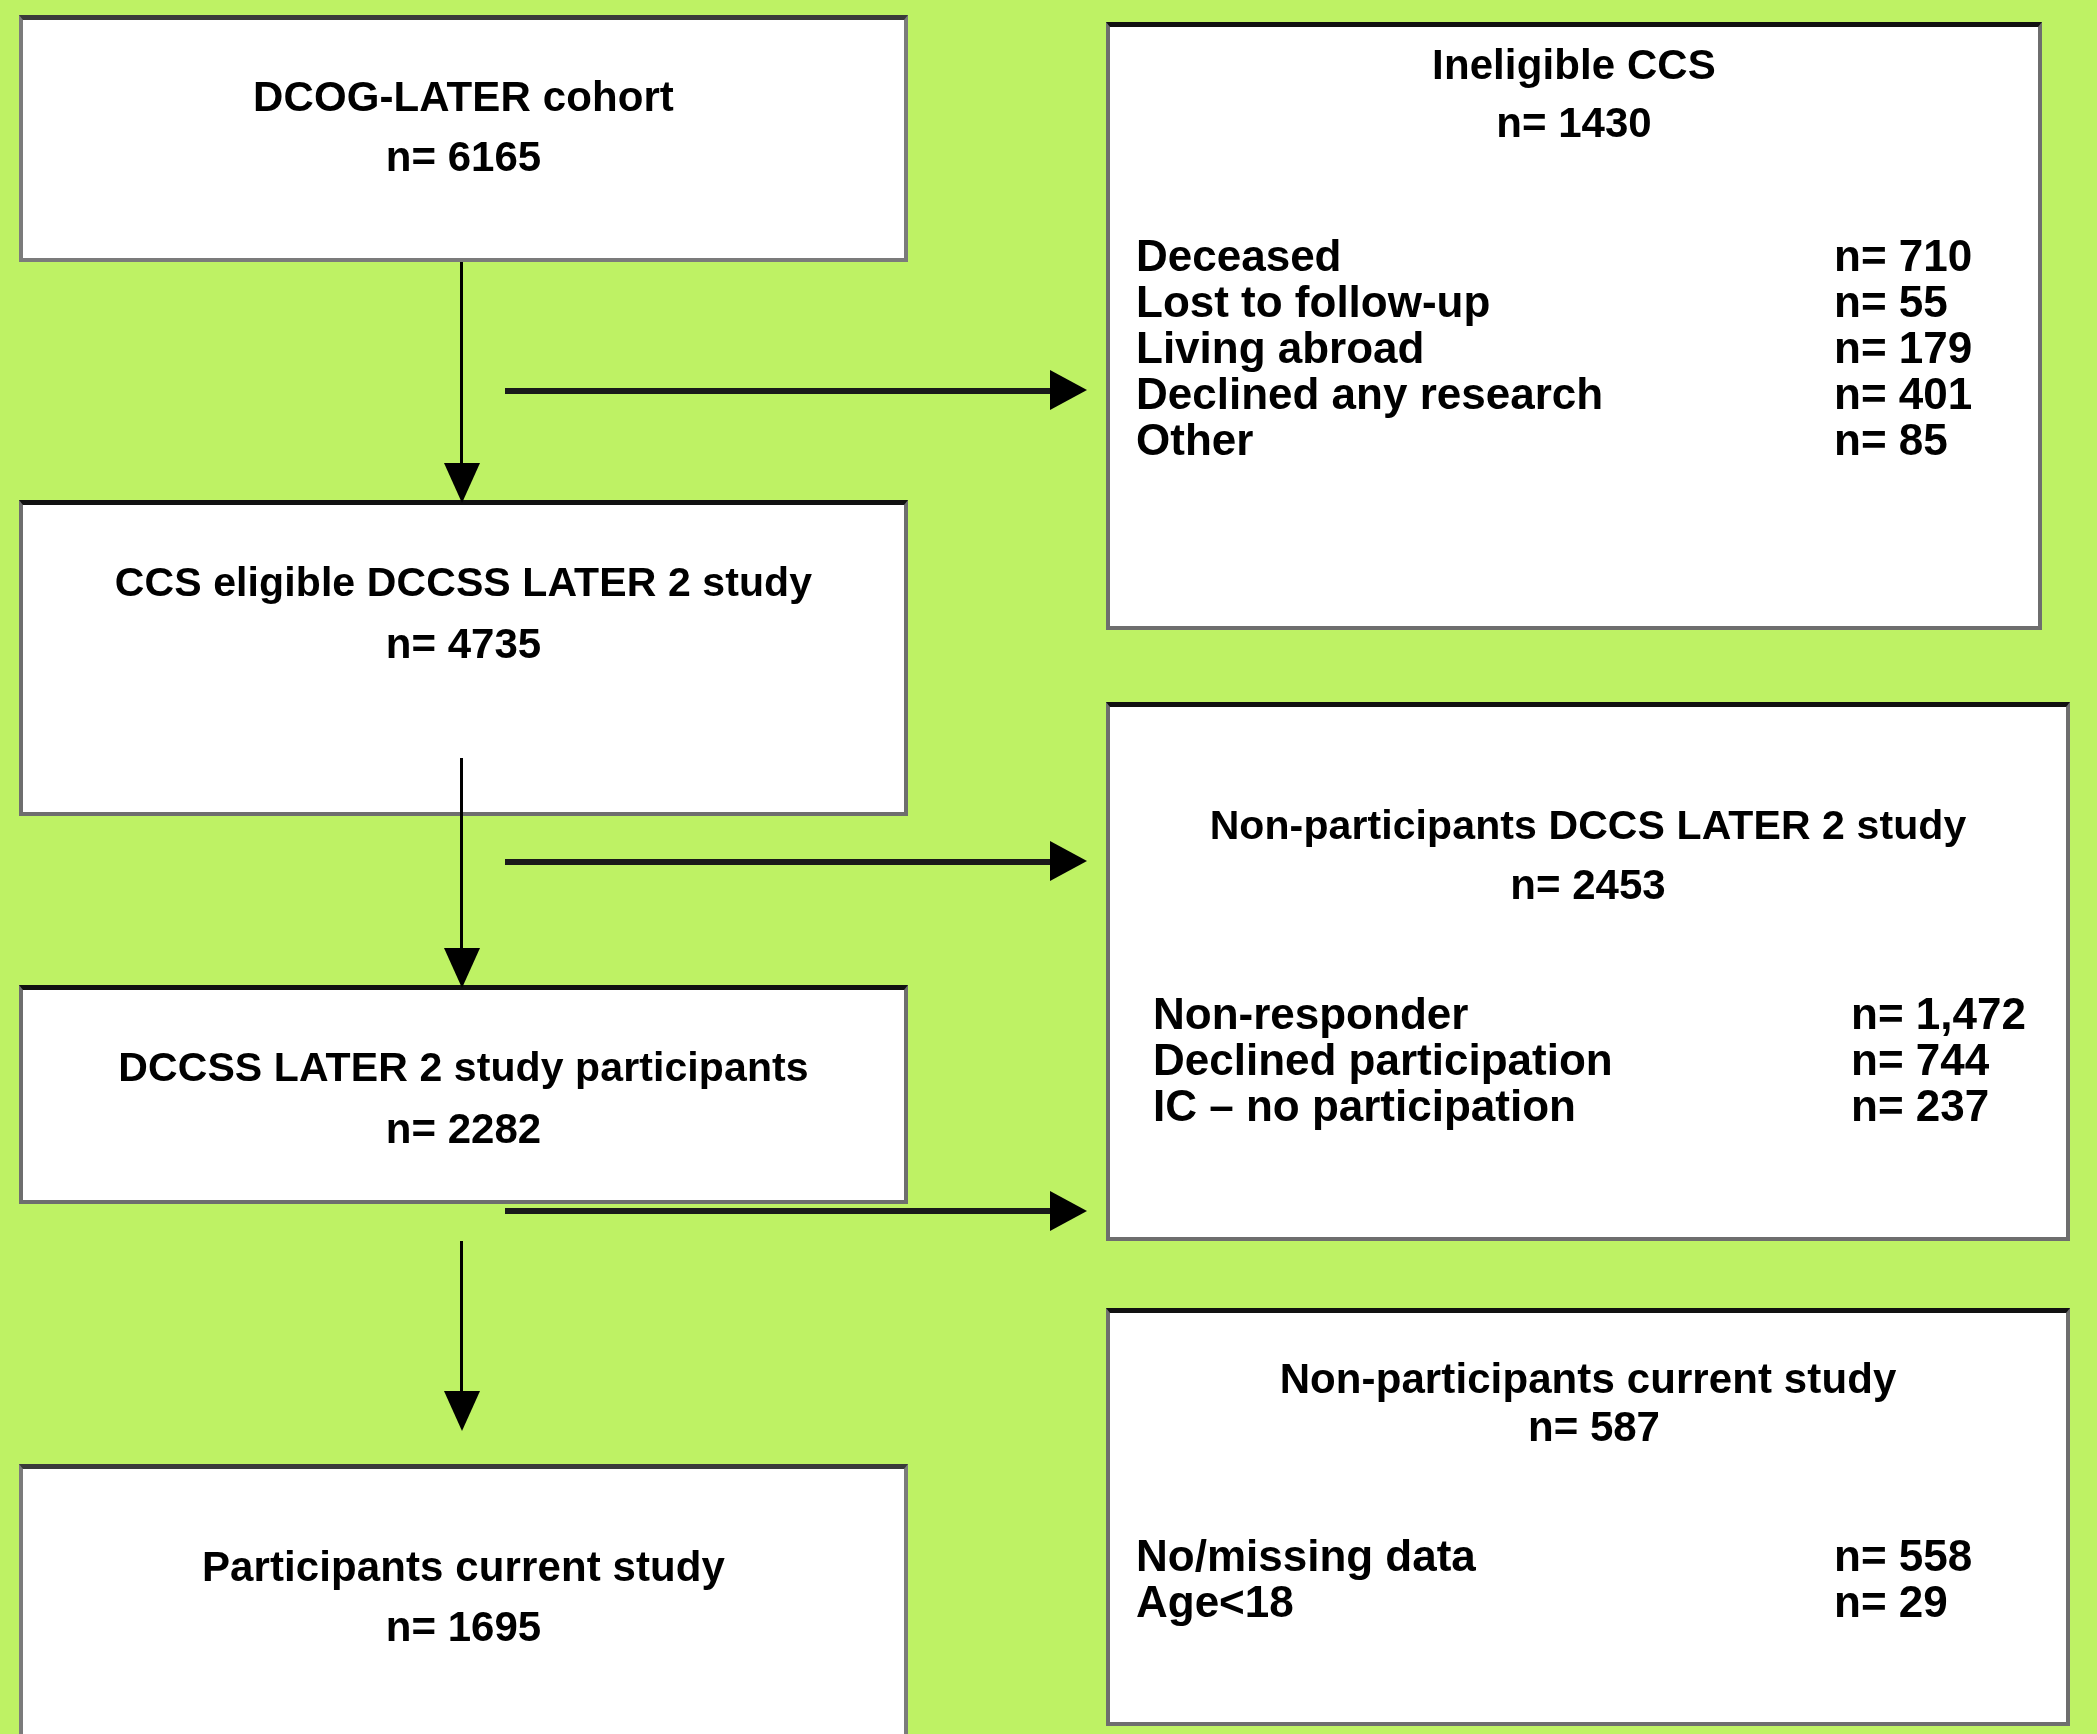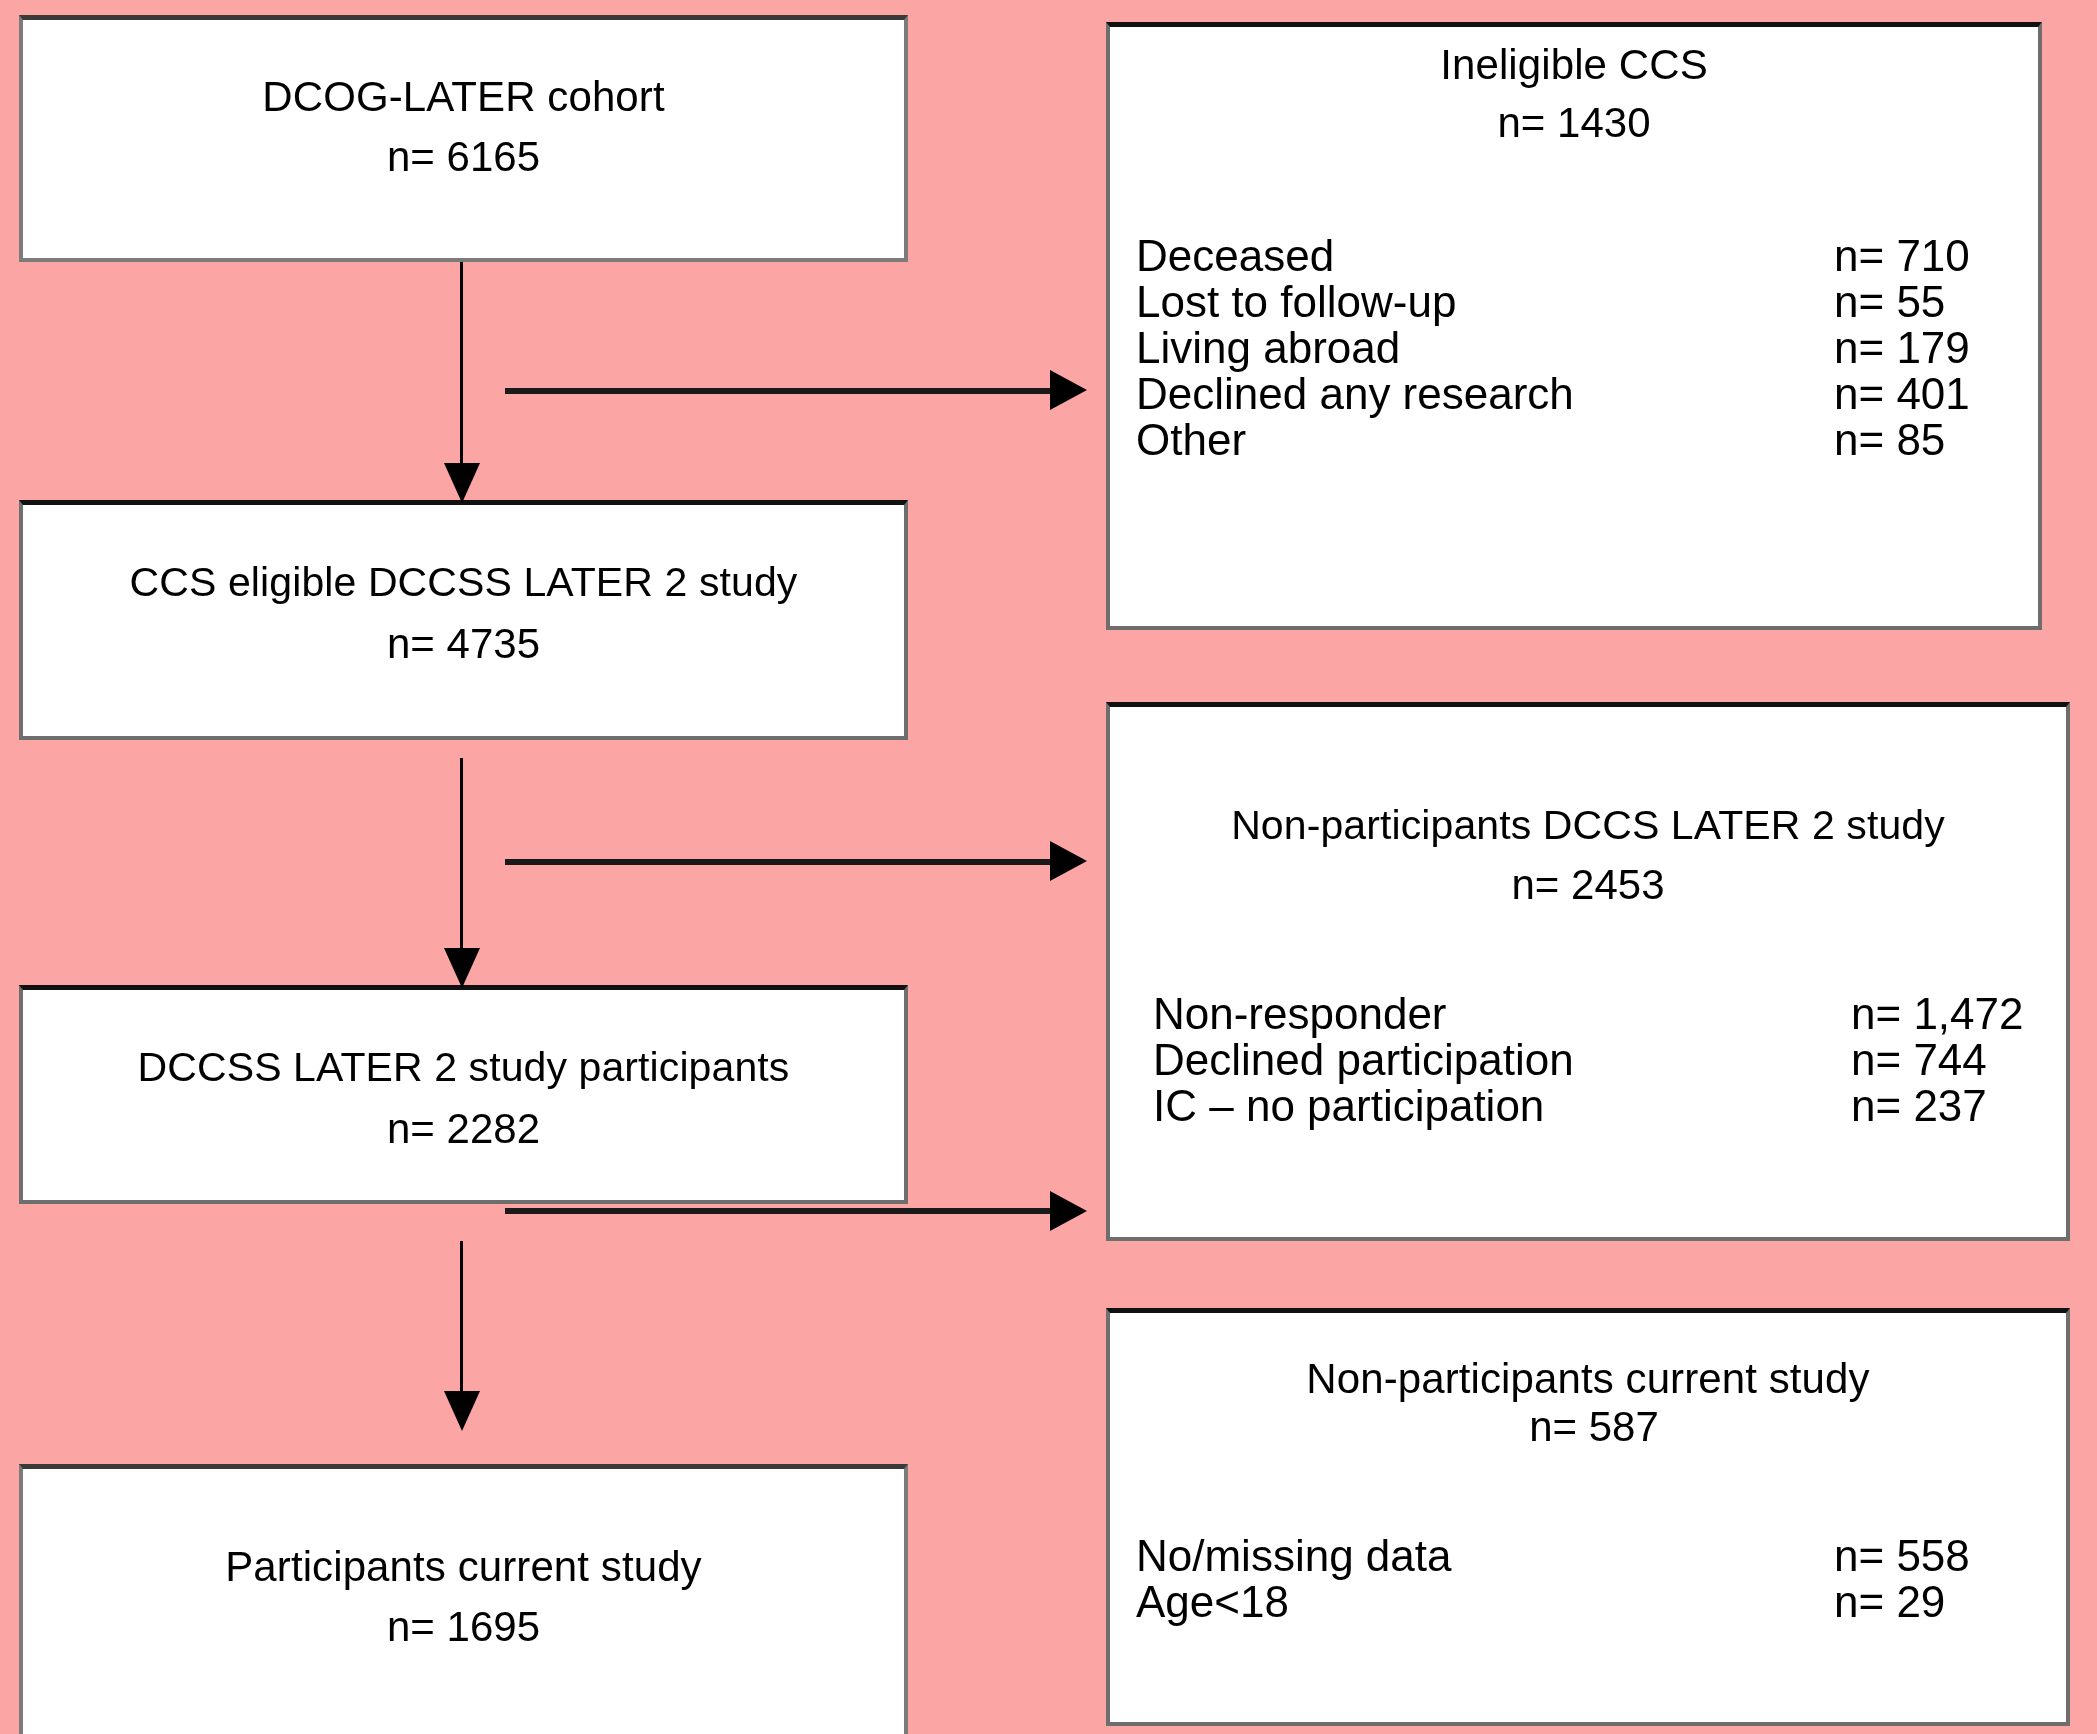--- a/index.html
+++ b/index.html
@@ -16,8 +16,9 @@
     position: relative;
     width: 2097px;
     height: 1734px;
-    background: #fca5a5;
+    background: #bef264;
     overflow: hidden;
+    font-weight: bold;
   }
 
   

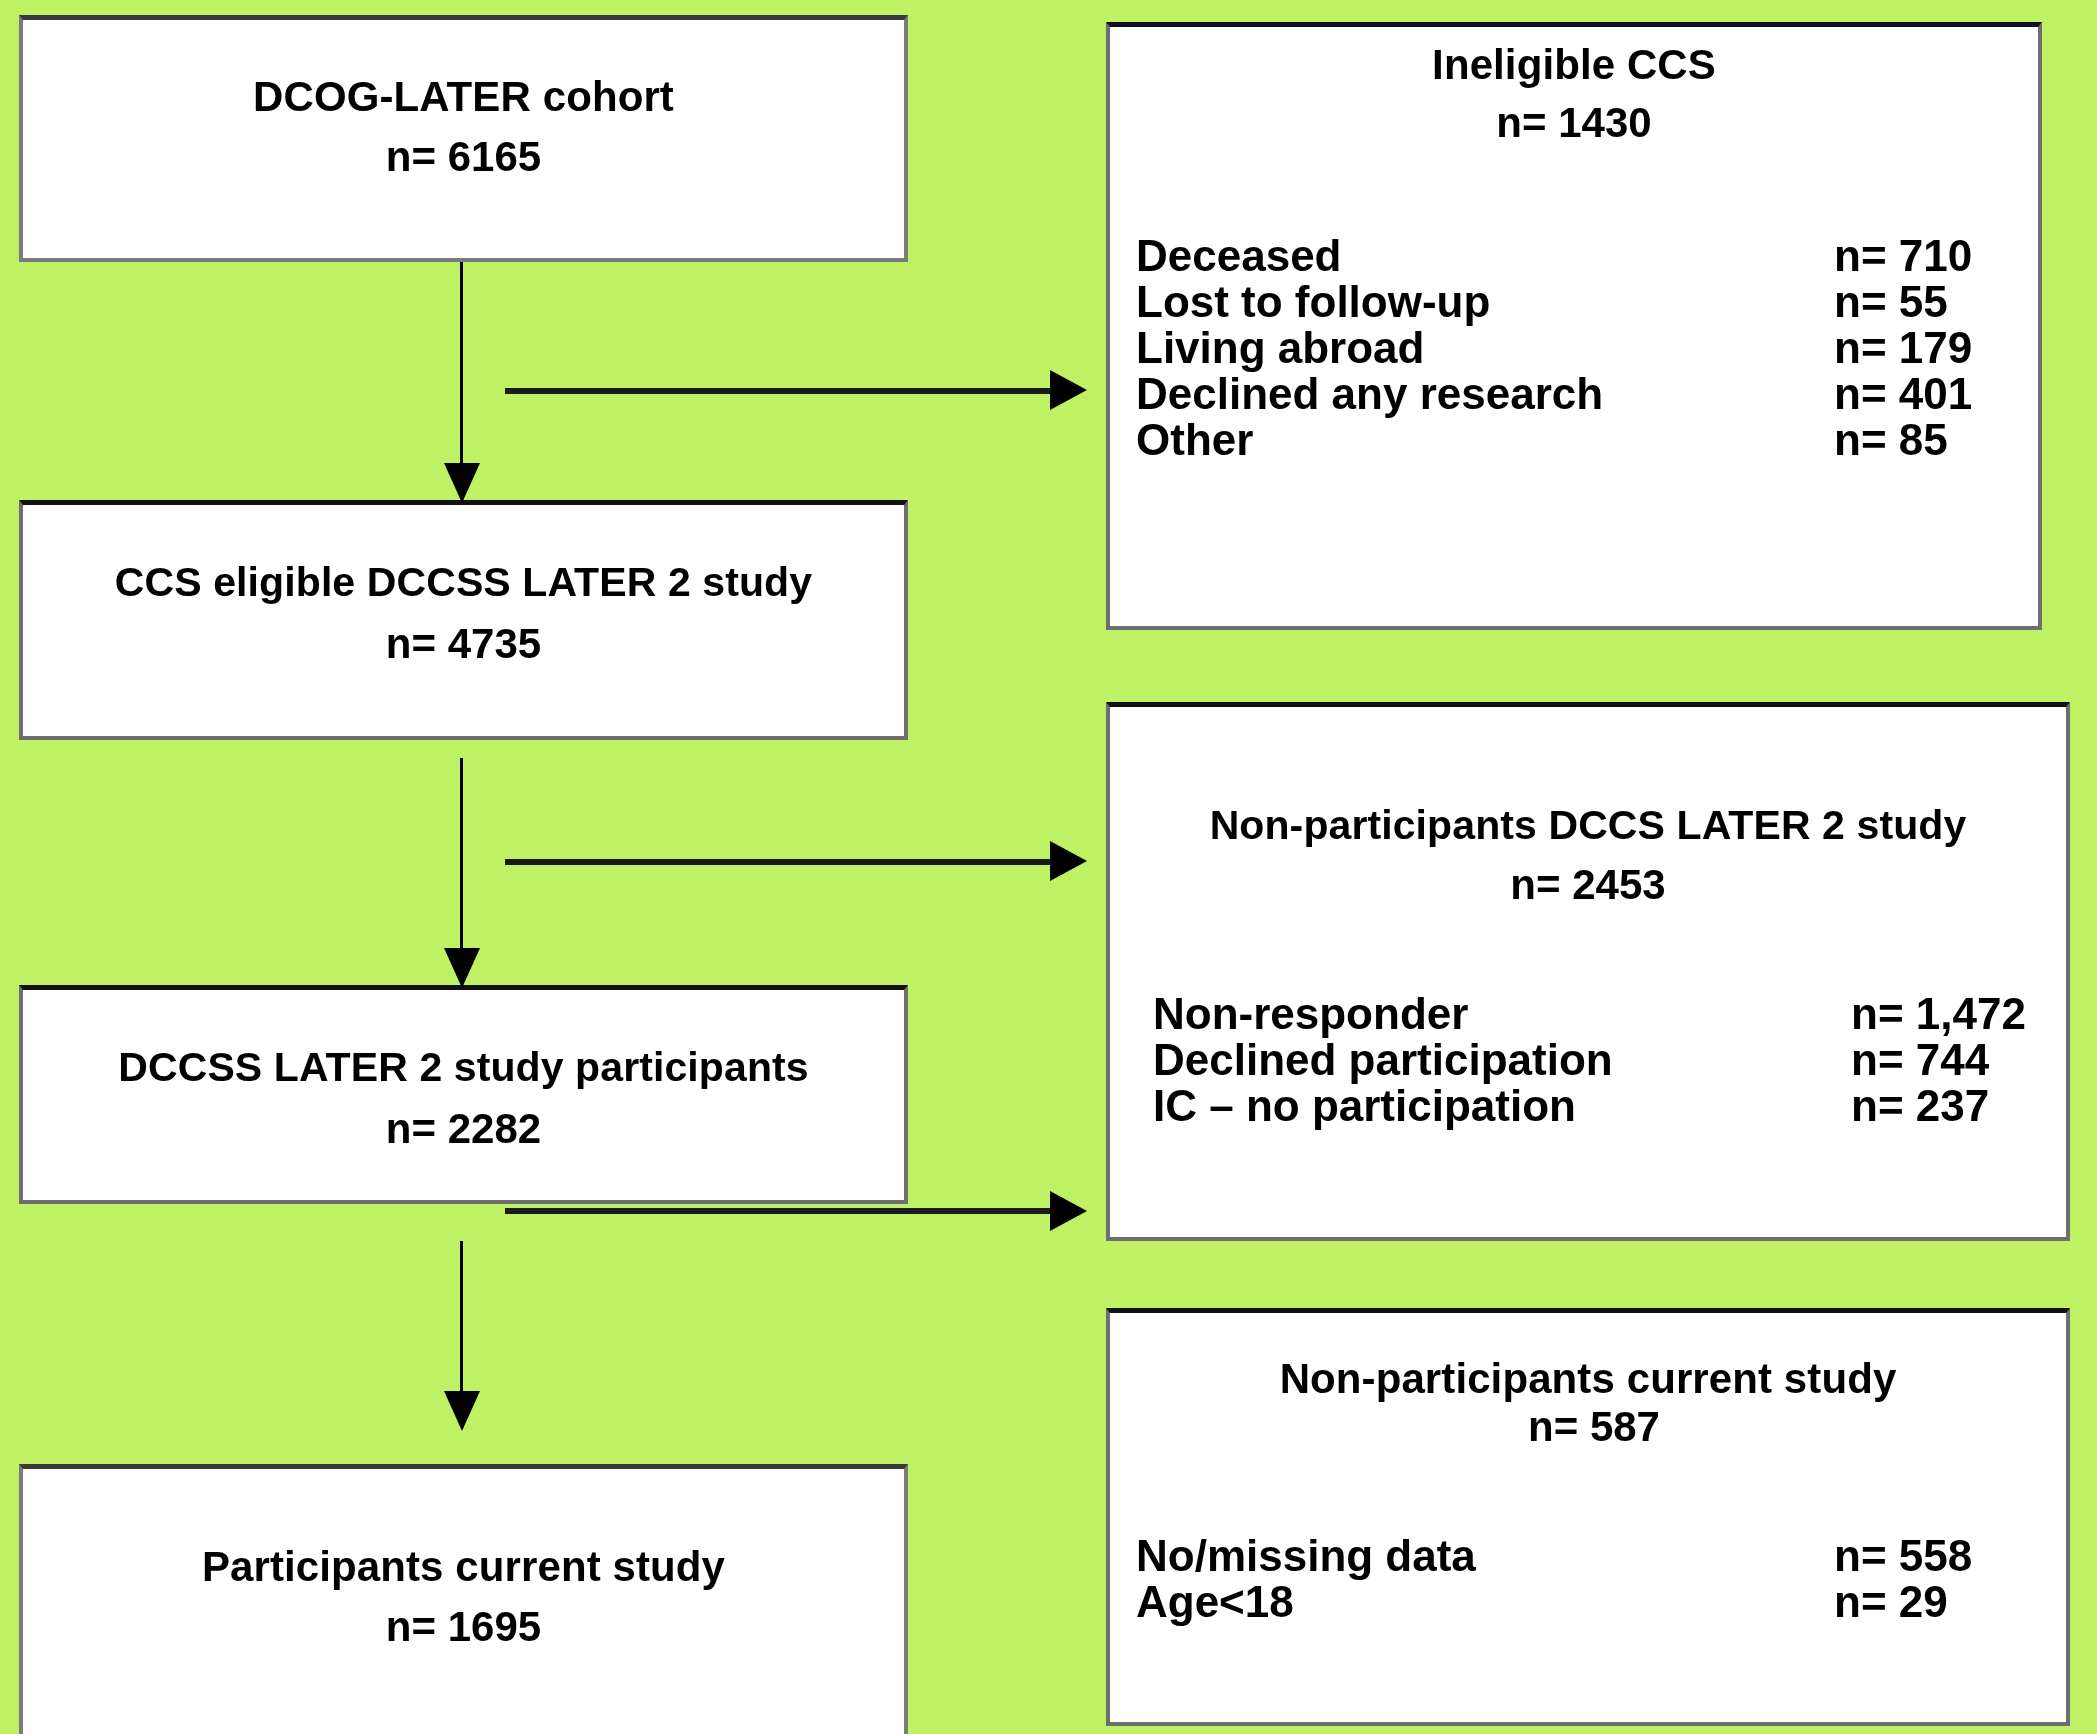--- a/index.html
+++ b/index.html
@@ -121,7 +121,7 @@
     <div class="box-count" style="top:113px;">n= 6165</div>
   </div>
 
-  <div class="flow-box dark-edge" style="left:19px; top:500px; width:889px; height:240px;">
+  <div class="flow-box dark-edge" style="left:19px; top:500px; width:889px; height:316px;">
     <div class="box-title wide" style="top:55px;">CCS eligible DCCSS LATER 2 study</div>
     <div class="box-count" style="top:115px;">n= 4735</div>
   </div>

